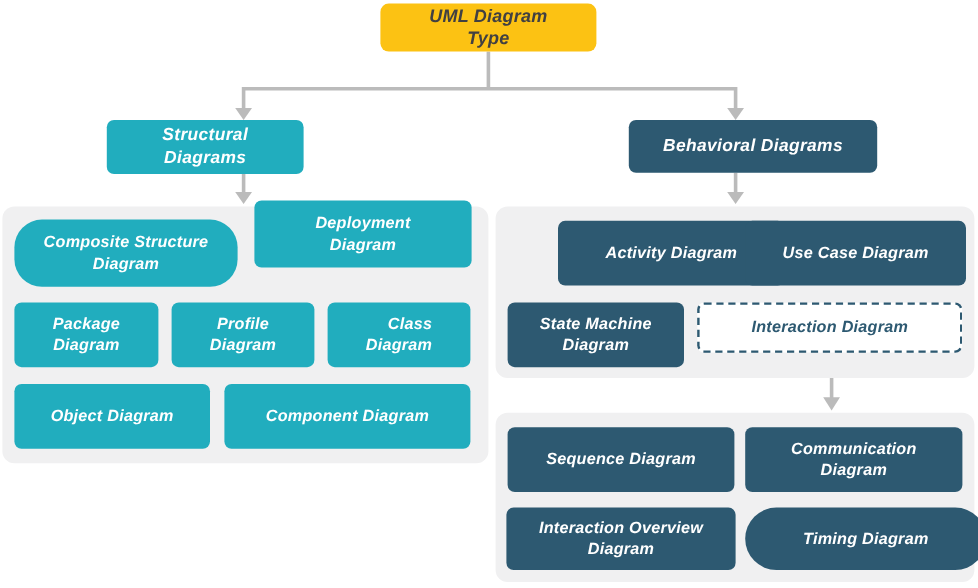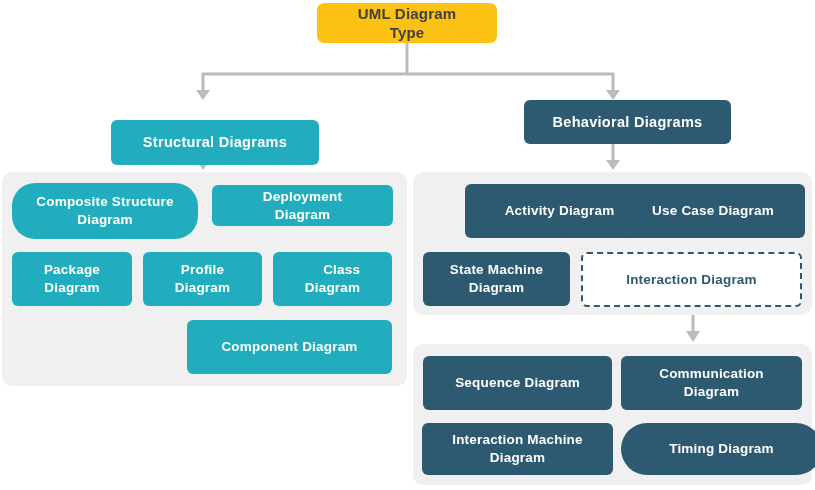--- a/index.html
+++ b/index.html
@@ -16,7 +16,7 @@
     position:absolute;display:flex;align-items:center;justify-content:center;
     text-align:center;border-radius:6px;font-weight:700;color:#ffffff;
     white-space:pre-line;box-sizing:border-box;padding:2px 24px;
-    font-size:13.5px;line-height:1.3;letter-spacing:0.2px;
+    font-size:13.5px;line-height:1.3;letter-spacing:0.2px;font-style:italic;
   }
   .node.root{background:var(--c-yellow,#fcc213);color:var(--c-root_text,#414042);font-size:15px;border-radius:7px;}
   .node.teal{background:var(--c-teal,#21adbe);}

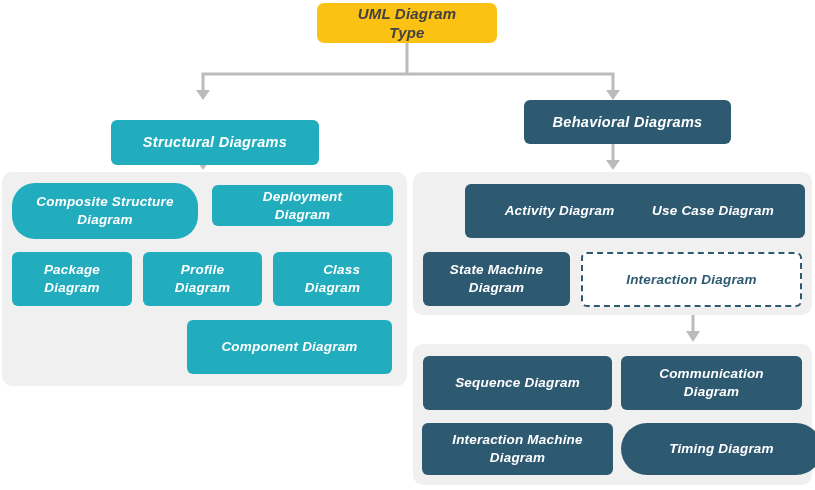--- a/index.html
+++ b/index.html
@@ -51,7 +51,7 @@
 
   <div class="node root" style="left:317px;top:3px;width:180px;height:40px;">UML Diagram Type</div>
 
-  <div class="node teal header" style="left:111px;top:100px;width:208px;height:45px;margin-top:20px;">Structural Diagrams</div>
+  <div class="node teal header" style="left:89px;top:100px;width:164px;height:45px;">Structural Diagrams</div>
   <div class="node navy header" style="left:510px;top:100px;width:207px;height:44px;margin-left:14px;">Behavioral Diagrams</div>
 
   <div class="node teal" style="left:12px;top:183px;width:186px;height:56px;border-radius:23px;">Composite Structure

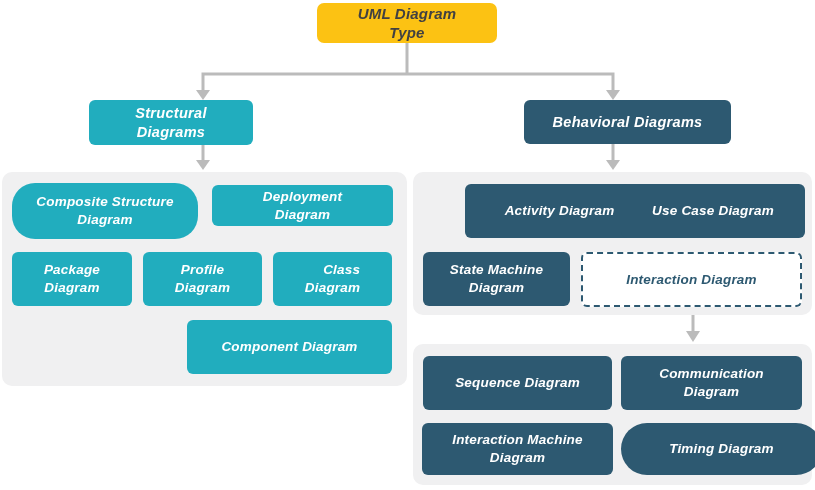--- a/index.html
+++ b/index.html
@@ -56,7 +56,7 @@
 
   <div class="node teal" style="left:12px;top:183px;width:186px;height:56px;border-radius:23px;">Composite Structure
 Diagram</div>
-  <div class="node teal" style="left:212px;top:185px;width:181px;height:41px;">Deployment Diagram</div>
+  <div class="node teal" style="left:212px;top:167px;width:181px;height:56px;">Deployment Diagram</div>
   <div class="node teal" style="left:12px;top:252px;width:120px;height:54px;text-align:center;">Package
 Diagram</div>
   <div class="node teal" style="left:143px;top:252px;width:119px;height:54px;">Profile

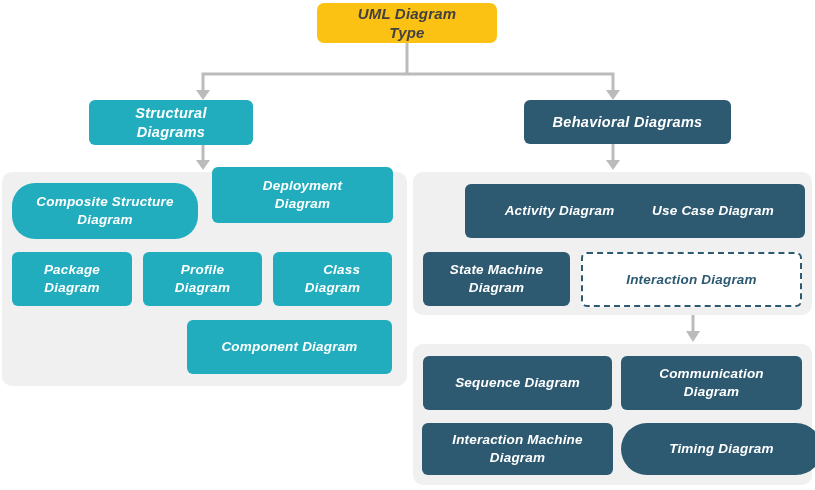--- a/index.html
+++ b/index.html
@@ -69,7 +69,7 @@
   <div class="node navy" style="left:621px;top:184px;width:184px;height:54px;">Use Case Diagram</div>
   <div class="node navy" style="left:423px;top:252px;width:147px;height:54px;">State Machine
 Diagram</div>
-  <div class="node dashed" style="left:581px;top:252px;width:221px;height:55px;">Interaction Diagram</div>
+  <div class="node dashed" style="left:581px;top:252px;width:221px;height:42px;">Interaction Diagram</div>
 
   <div class="node navy" style="left:423px;top:356px;width:189px;height:54px;">Sequence Diagram</div>
   <div class="node navy" style="left:621px;top:356px;width:181px;height:54px;">Communication

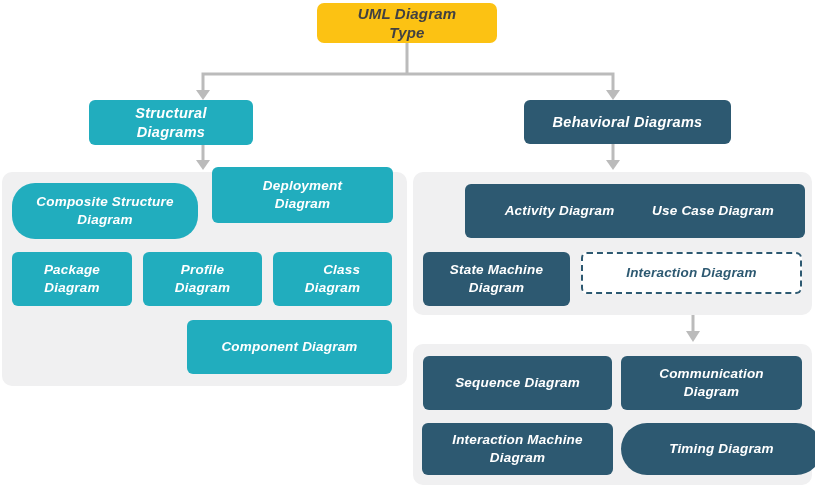--- a/index.html
+++ b/index.html
@@ -63,6 +63,7 @@
 Diagram</div>
   <div class="node teal" style="left:273px;top:252px;width:119px;height:54px;text-align:right;">Class
 Diagram</div>
+  <div class="node teal" style="left:12px;top:320px;width:163px;height:54px;">Object Diagram</div>
   <div class="node teal" style="left:187px;top:320px;width:205px;height:54px;">Component Diagram</div>
 
   <div class="node navy" style="left:423px;top:184px;width:189px;height:54px;margin-left:42px;">Activity Diagram</div>

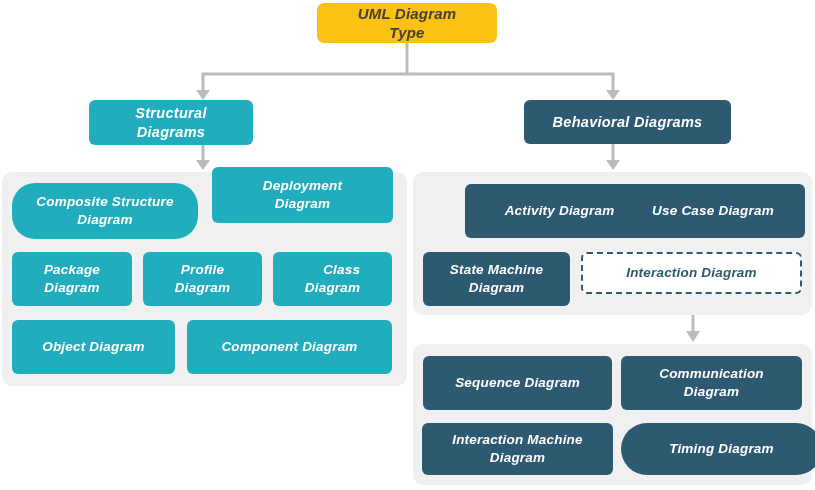--- a/index.html
+++ b/index.html
@@ -75,7 +75,7 @@
   <div class="node navy" style="left:423px;top:356px;width:189px;height:54px;">Sequence Diagram</div>
   <div class="node navy" style="left:621px;top:356px;width:181px;height:54px;">Communication
 Diagram</div>
-  <div class="node navy" style="left:422px;top:423px;width:191px;height:52px;">Interaction Machine
+  <div class="node navy" style="left:422px;top:423px;width:191px;height:52px;">Interaction Overview
 Diagram</div>
   <div class="node navy" style="left:621px;top:423px;width:201px;height:52px;border-radius:26px;">Timing Diagram</div>
 

